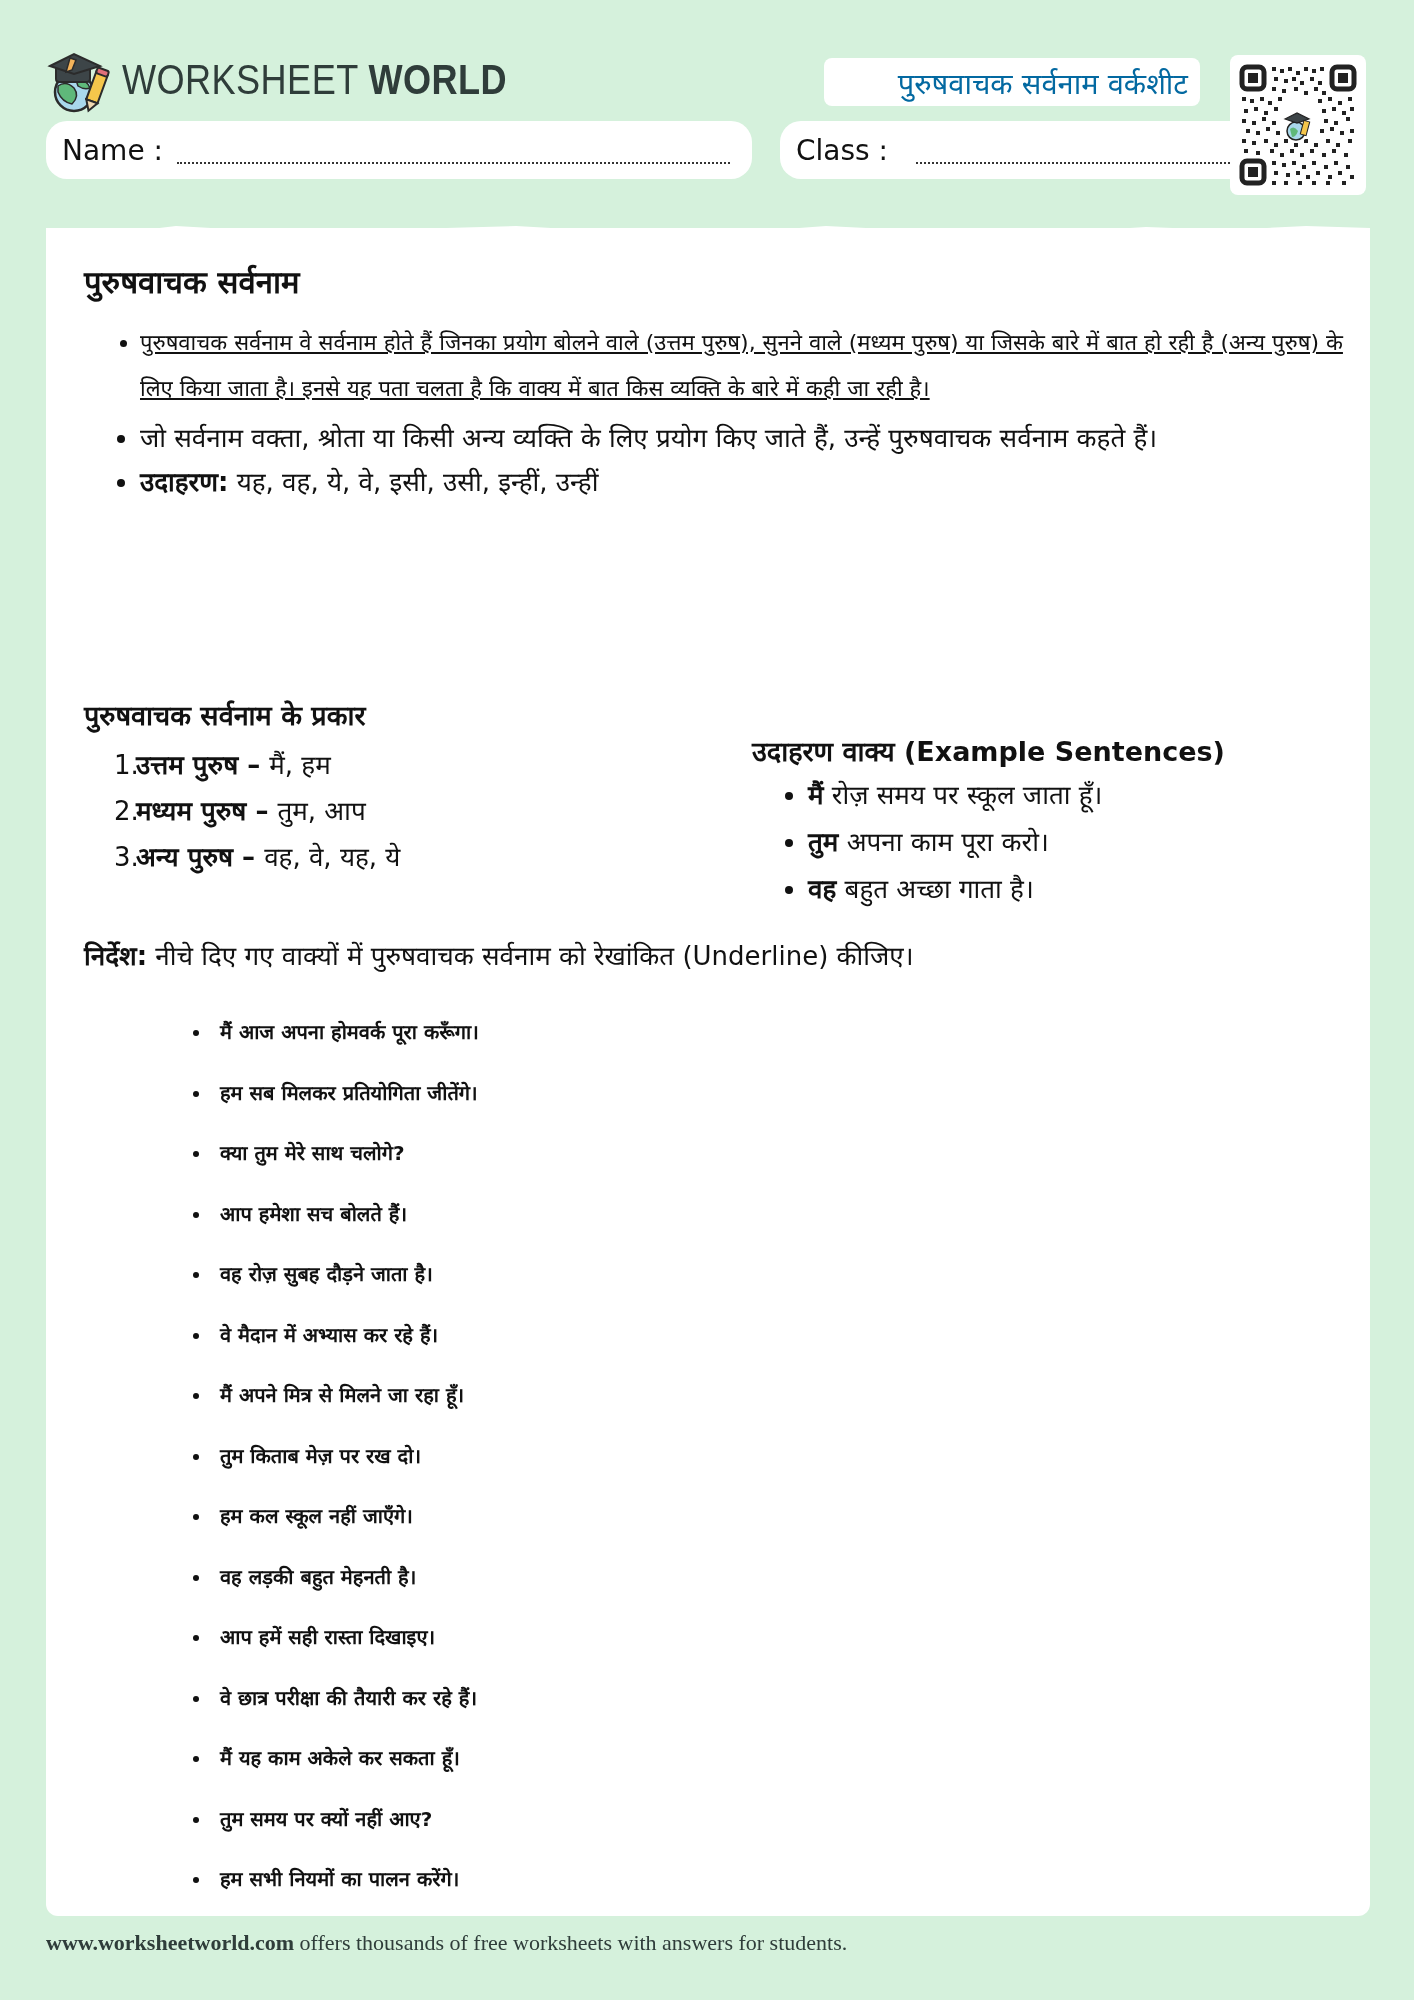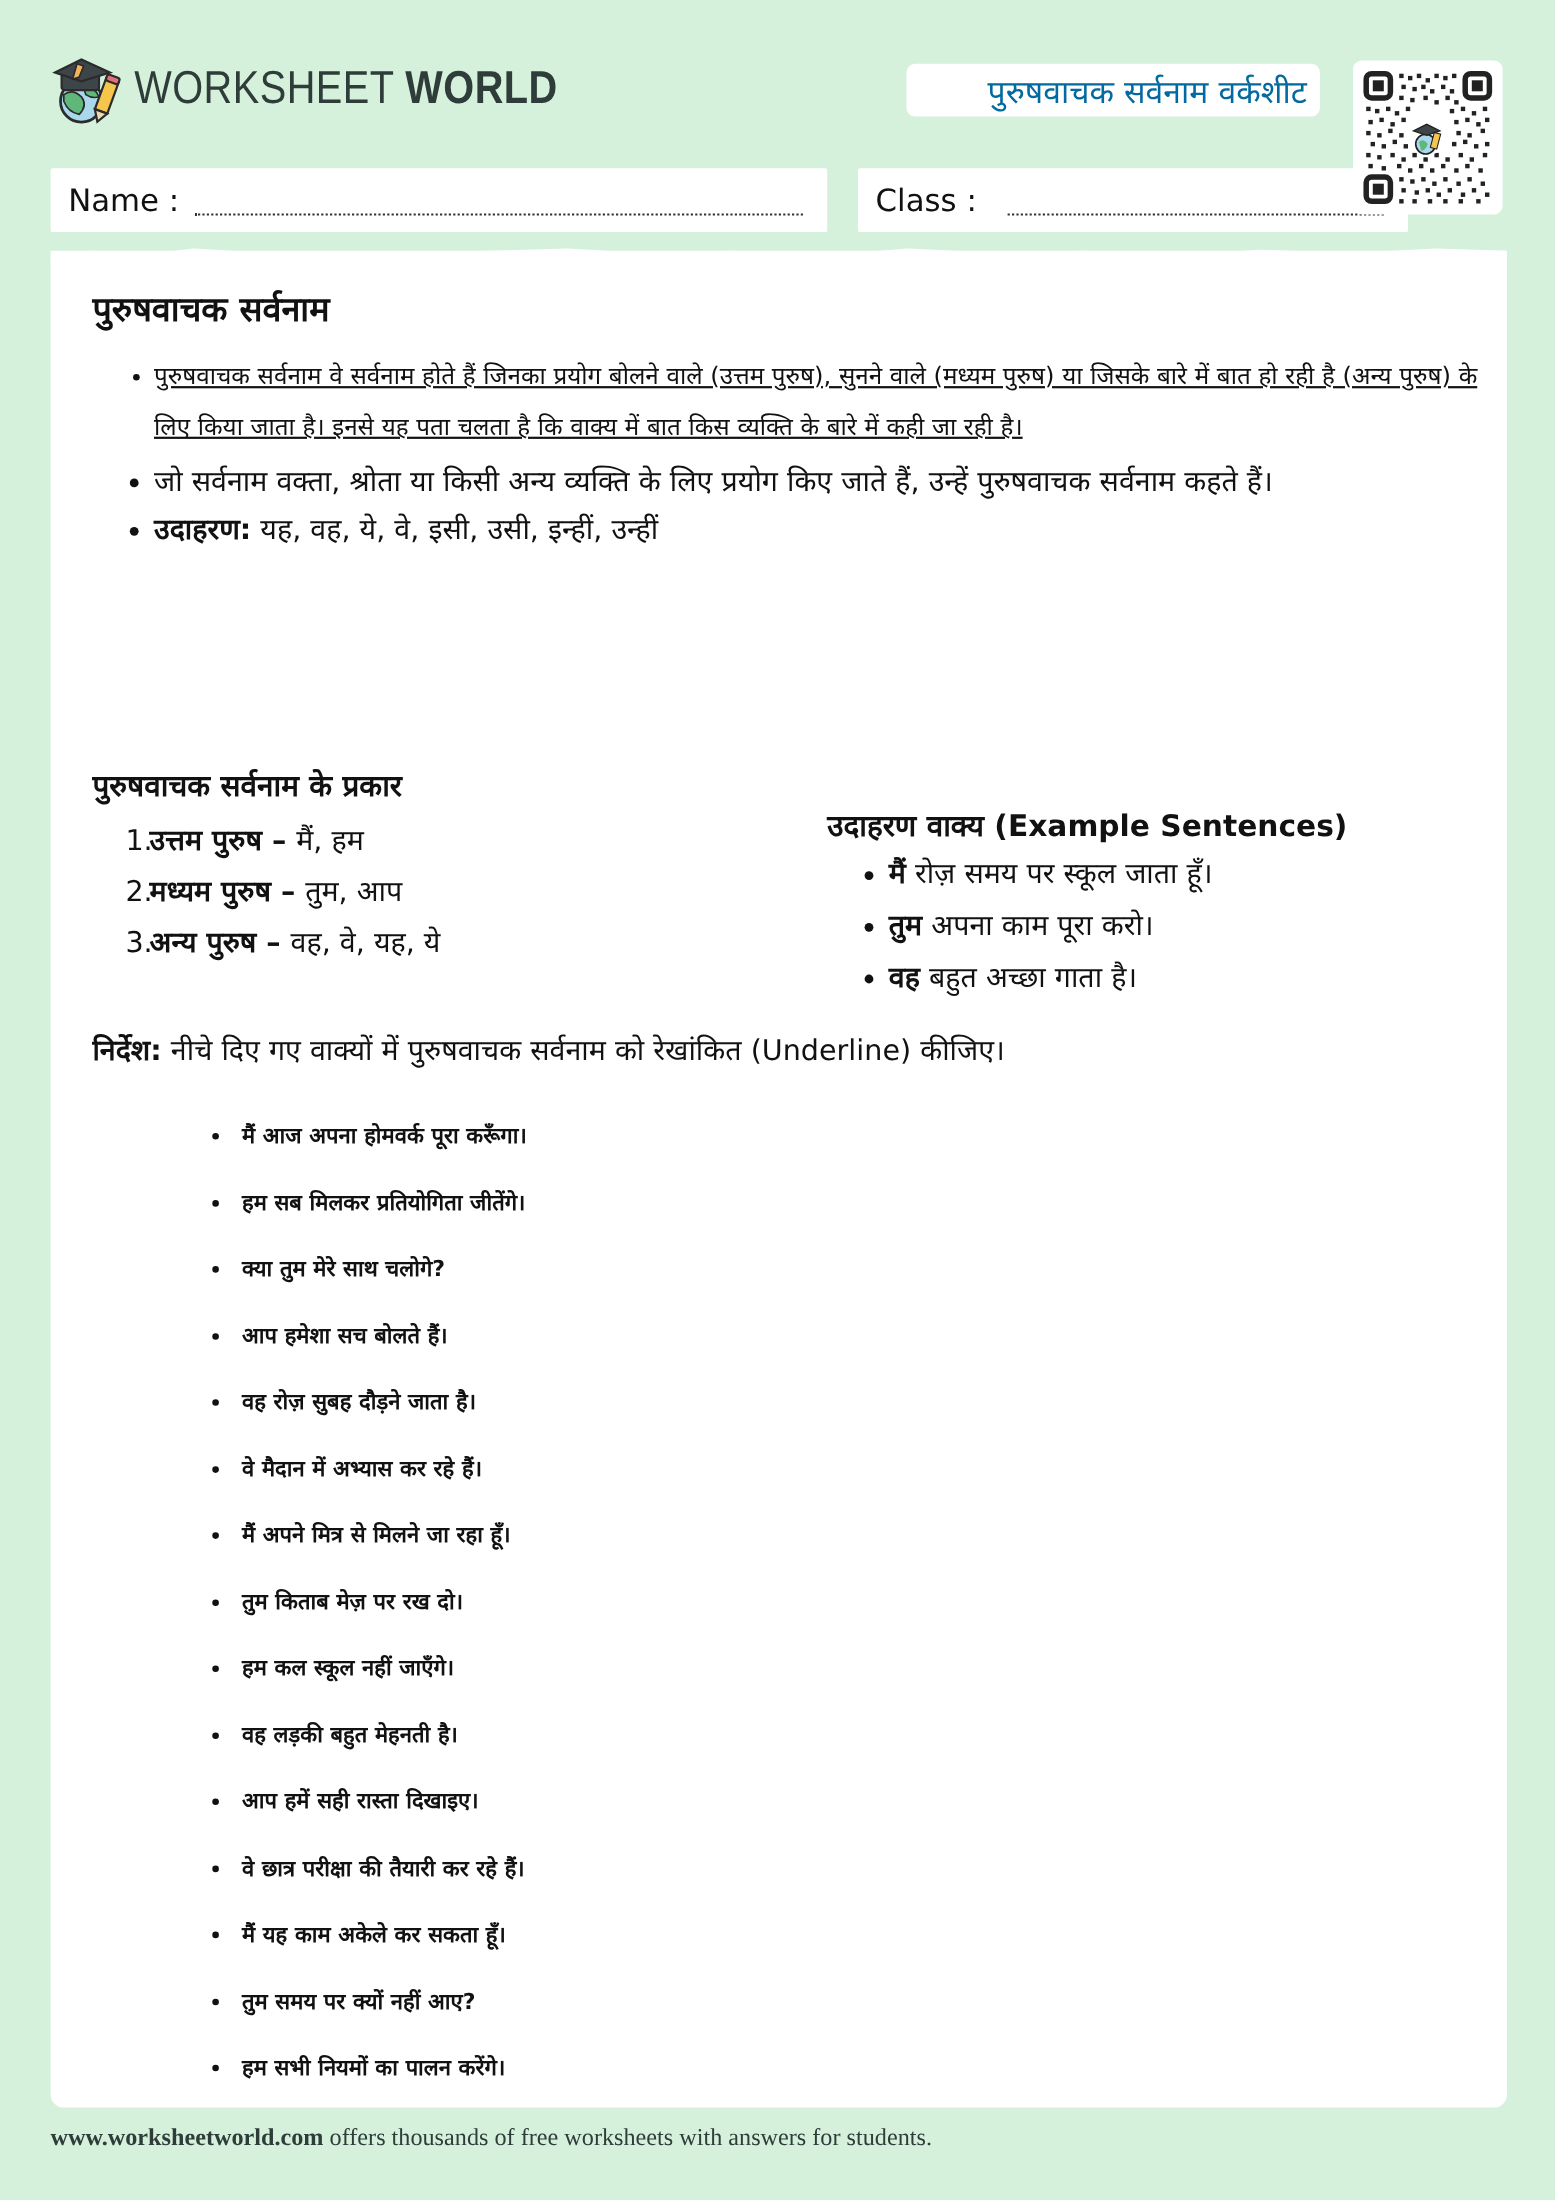--- a/index.html
+++ b/index.html
@@ -24,7 +24,7 @@
     font-size: 29px; color: #0369a1;
   }
   .field {
-    position: absolute; top: 153px; height: 58px; background: #fff; border-radius: 2px;
+    position: absolute; top: 121px; height: 58px; background: #fff; border-radius: 21px;
     display: flex; align-items: center; box-sizing: border-box; padding-left: 16px;
   }
   .field .label { font-family: "DejaVu Sans", sans-serif; font-size: 28px; color: #111; white-space: nowrap; }

